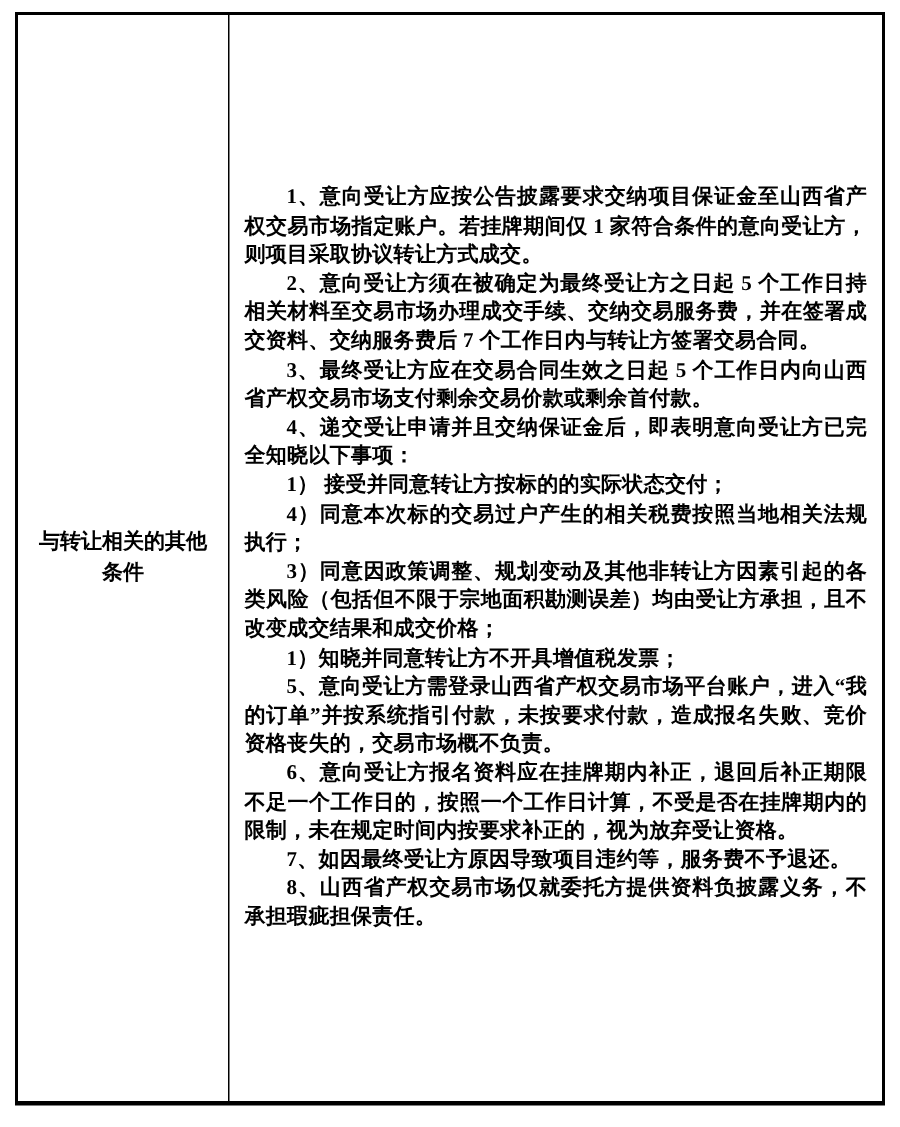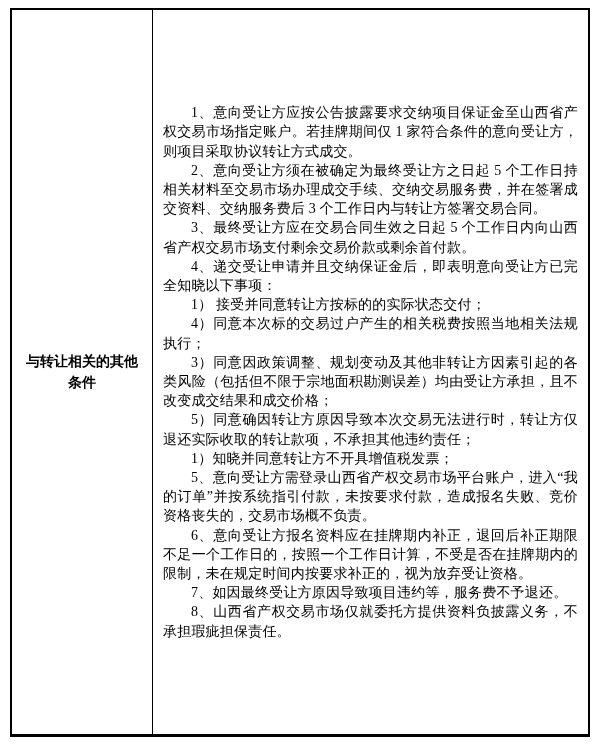--- a/index.html
+++ b/index.html
@@ -53,7 +53,7 @@
   .para {
     margin: 0;
     font-size: 14px;
-    font-weight: normal;
+    font-weight: bold;
     line-height: 19.2px;
     text-indent: 2em;
     text-align: justify;

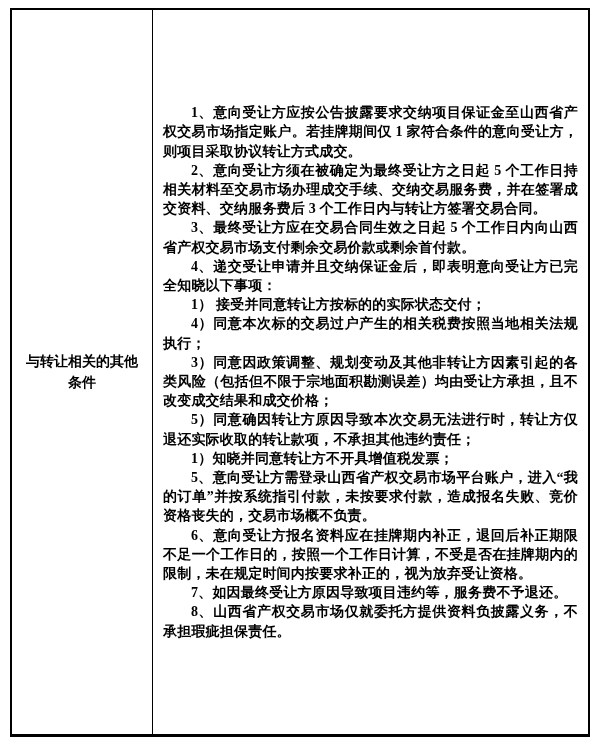--- a/index.html
+++ b/index.html
@@ -69,7 +69,7 @@
   </div>
   <div class="content-cell">
       <p class="para">1、意向受让方应按公告披露要求交纳项目保证金至山西省产权交易市场指定账户。若挂牌期间仅 1 家符合条件的意向受让方，则项目采取协议转让方式成交。</p>
-      <p class="para">2、意向受让方须在被确定为最终受让方之日起 5 个工作日持相关材料至交易市场办理成交手续、交纳交易服务费，并在签署成交资料、交纳服务费后 3 个工作日内与转让方签署交易合同。</p>
+      <p class="para">2、意向受让方须在被确定为最终受让方之日起 5 个工作日持相关材料至交易市场办理成交手续、交纳交易服务费，并在签署成交资料、交纳服务费后 7 个工作日内与转让方签署交易合同。</p>
       <p class="para">3、最终受让方应在交易合同生效之日起 5 个工作日内向山西省产权交易市场支付剩余交易价款或剩余首付款。</p>
       <p class="para">4、递交受让申请并且交纳保证金后，即表明意向受让方已完全知晓以下事项：</p>
       <p class="para">1） 接受并同意转让方按标的的实际状态交付；</p>

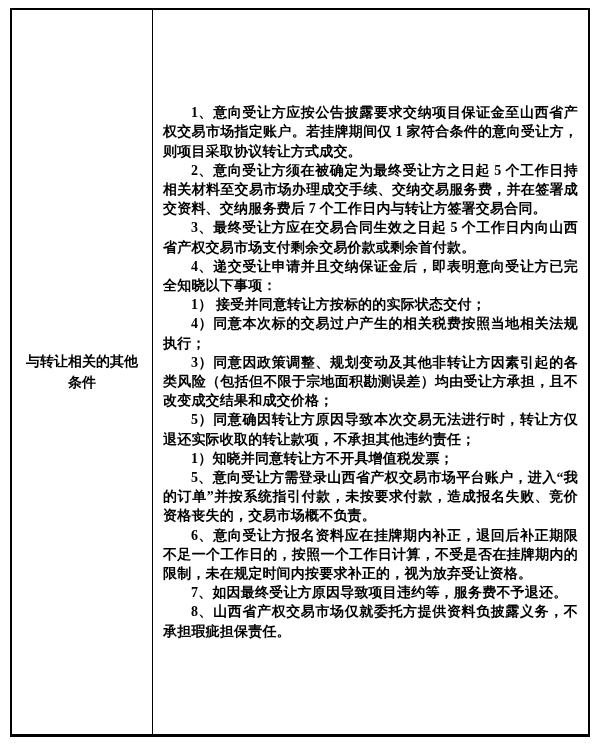--- a/index.html
+++ b/index.html
@@ -75,7 +75,6 @@
       <p class="para">1） 接受并同意转让方按标的的实际状态交付；</p>
       <p class="para">4）同意本次标的交易过户产生的相关税费按照当地相关法规执行；</p>
       <p class="para">3）同意因政策调整、规划变动及其他非转让方因素引起的各类风险（包括但不限于宗地面积勘测误差）均由受让方承担，且不改变成交结果和成交价格；</p>
-      <p class="para">5）同意确因转让方原因导致本次交易无法进行时，转让方仅退还实际收取的转让款项，不承担其他违约责任；</p>
       <p class="para">1）知晓并同意转让方不开具增值税发票；</p>
       <p class="para">5、意向受让方需登录山西省产权交易市场平台账户，进入“我的订单”并按系统指引付款，未按要求付款，造成报名失败、竞价资格丧失的，交易市场概不负责。</p>
       <p class="para">6、意向受让方报名资料应在挂牌期内补正，退回后补正期限不足一个工作日的，按照一个工作日计算，不受是否在挂牌期内的限制，未在规定时间内按要求补正的，视为放弃受让资格。</p>

